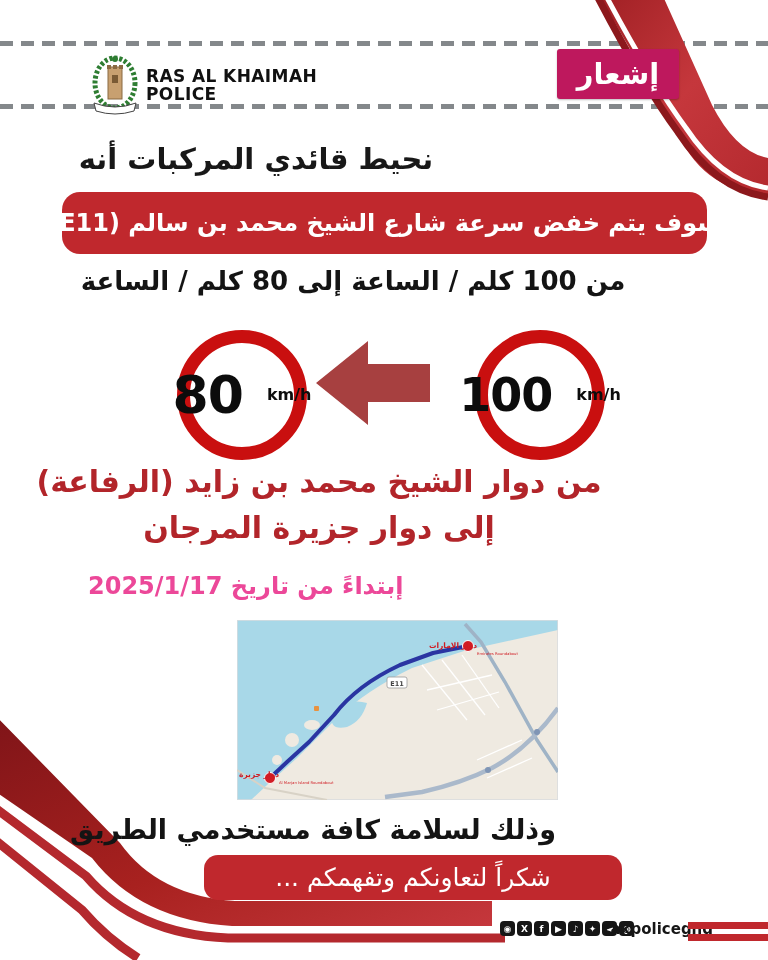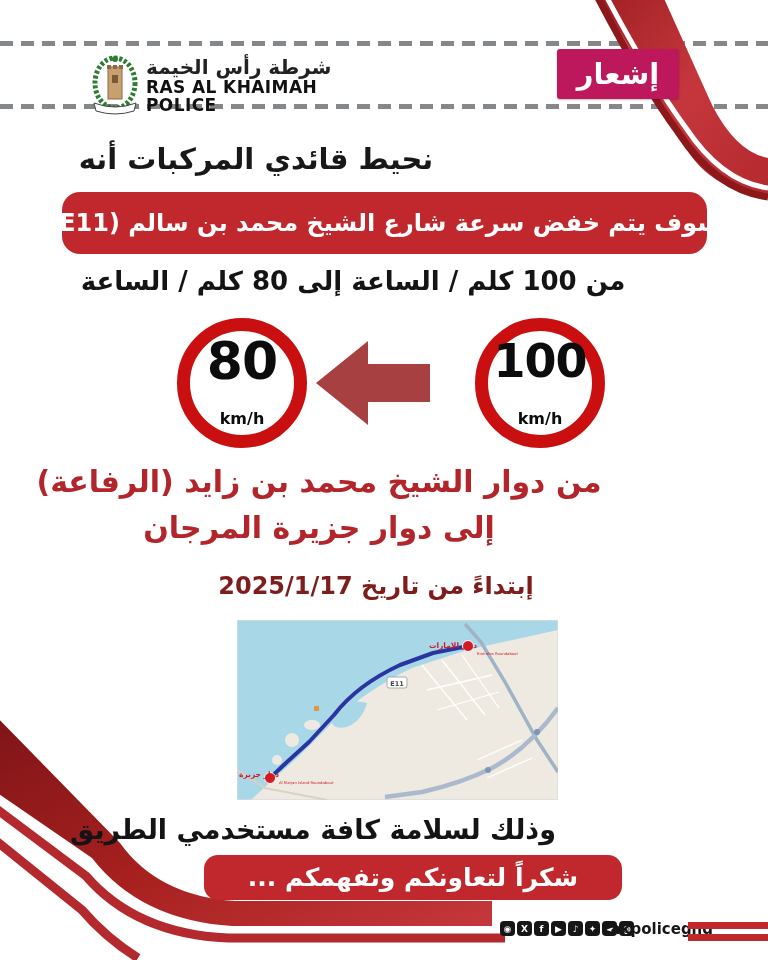--- a/index.html
+++ b/index.html
@@ -108,7 +108,6 @@
       <path d="M 10,48 Q 31,56 52,48 L 50,56 Q 31,62 12,56 Z" fill="#ffffff" stroke="#444" stroke-width="1"></path>
     </svg>
     <div class="logo-text">
-      <div class="logo-ar ar">شرطة رأس الخيمة</div>
       <div class="logo-en">RAS AL KHAIMAH POLICE</div>
     </div>
   </div>

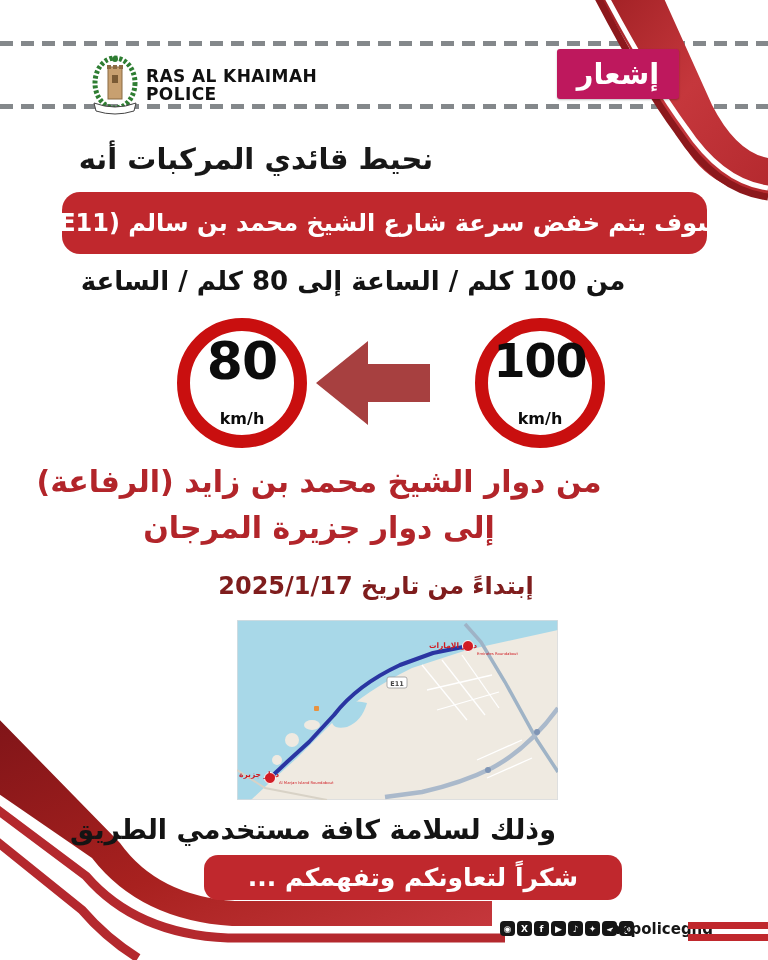--- a/index.html
+++ b/index.html
@@ -31,8 +31,8 @@
   .speedline{position:absolute;top:266px;left:0;width:706px;text-align:center;
              font-size:26px;font-weight:700;color:#141414;}
   
-  .sign{position:absolute;top:318px;width:130px;height:130px;border:13px solid #c90f0f;border-radius:50%;
-        background:#fff;box-sizing:border-box;display:flex;flex-direction:column;align-items:center;justify-content:center;gap:24px;}
+  .sign{position:absolute;top:330px;width:130px;height:130px;border:13px solid #c90f0f;border-radius:50%;
+        background:#fff;box-sizing:border-box;display:flex;flex-direction:row;align-items:center;justify-content:center;gap:24px;}
   .sign-80{left:177px;} .sign-100{left:475px;}
   .sign .num{font-size:52px;font-weight:800;color:#0c0c0c;line-height:48px;letter-spacing:-1px;}
   .sign-100 .num{font-size:46px;}

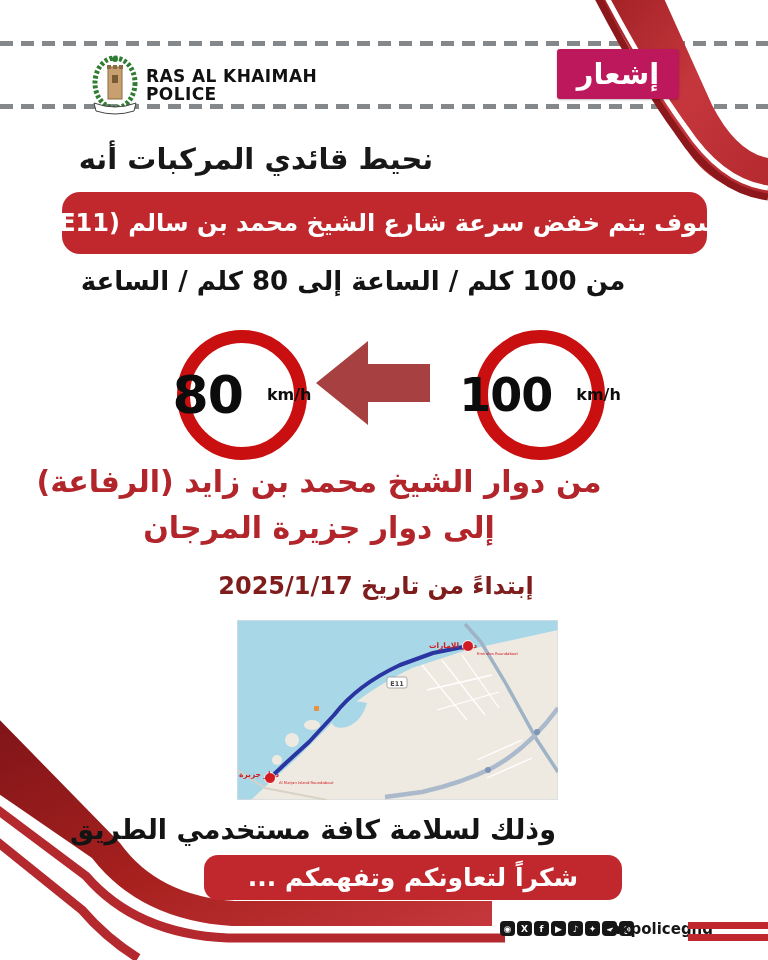--- a/index.html
+++ b/index.html
@@ -42,8 +42,8 @@
   .redline{position:absolute;left:16px;width:606px;text-align:center;color:#b2252a;
            font-size:30px;font-weight:700;}
   .redline1{top:464px;} .redline2{top:510px;}
-  .dateline{position:absolute;top:572px;left:76px;width:600px;text-align:center;
-            font-size:24px;font-weight:700;color:#7f1d1d;}
+  .dateline{position:absolute;top:572px;left:88px;width:600px;text-align:left;
+            font-size:24px;font-weight:700;color:#ec4899;}
   
   .map{position:absolute;left:237px;top:620px;width:321px;height:180px;z-index:3;}
   

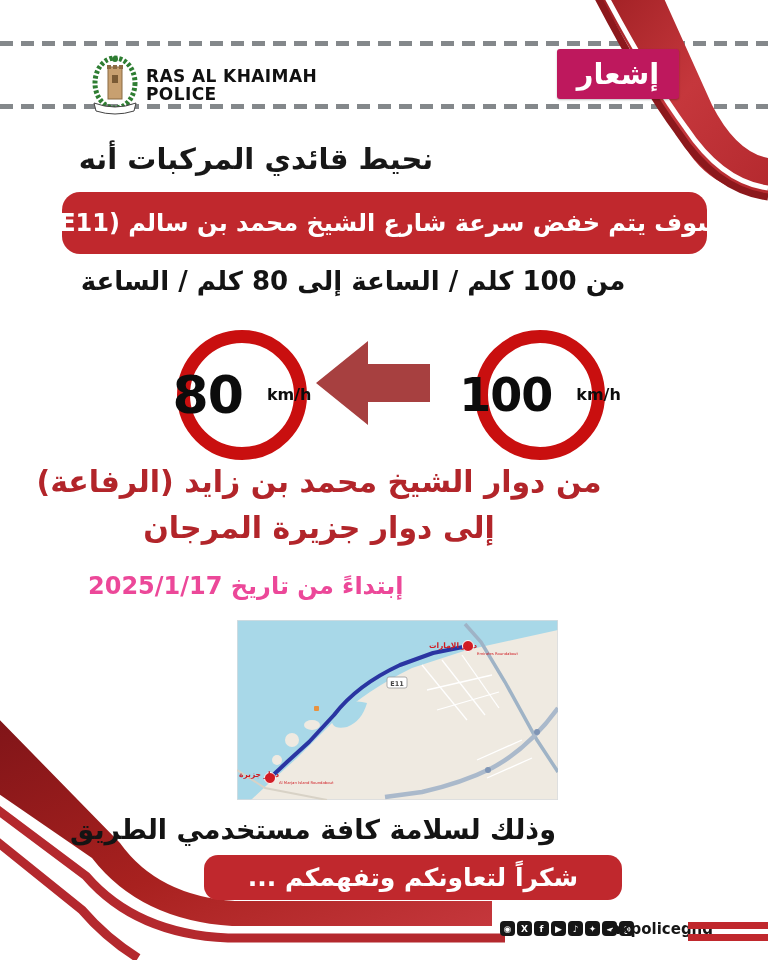--- a/index.html
+++ b/index.html
@@ -51,7 +51,7 @@
           font-size:27px;font-weight:700;color:#141414;z-index:3;}
   .thanks{position:absolute;left:204px;top:855px;width:418px;height:45px;background:#c0282d;
           border-radius:14px;display:flex;align-items:center;justify-content:center;z-index:3;}
-  .thanks span{color:#fff;font-size:25px;font-weight:700;white-space:nowrap;}
+  .thanks span{color:#fff;font-size:25px;font-weight:400;white-space:nowrap;}
   .social-row{position:absolute;left:499px;top:921px;display:flex;gap:1px;z-index:4;}
   .sicon{width:15px;height:15px;background:#161616;border-radius:4px;color:#fff;
          display:flex;align-items:center;justify-content:center;font-size:9px;font-weight:700;margin-left:1px;}

